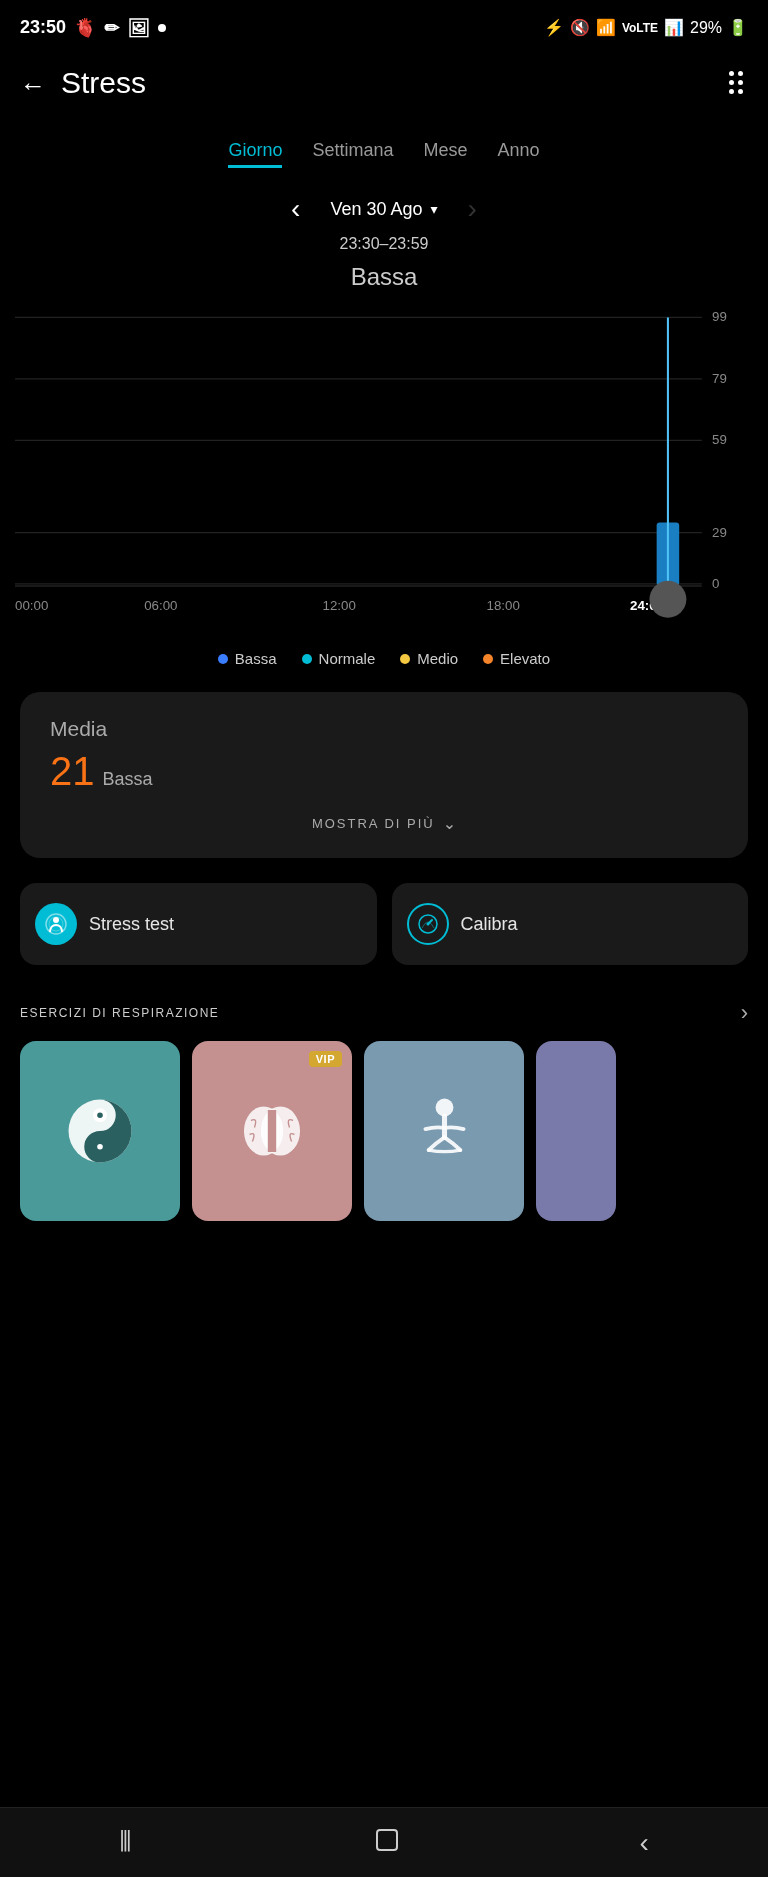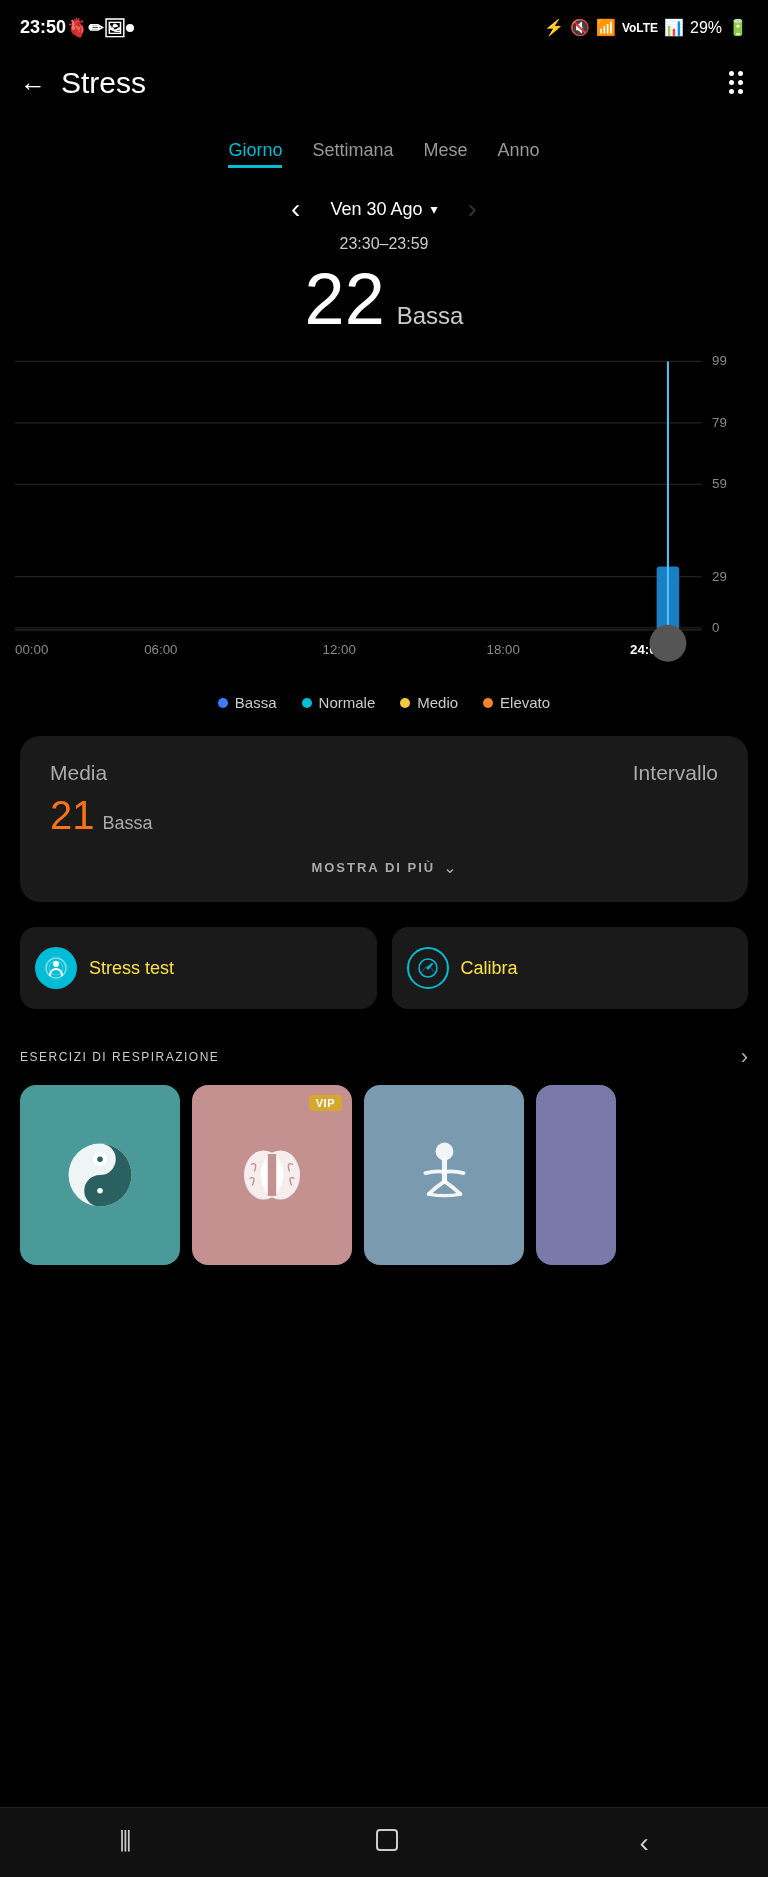--- a/index.html
+++ b/index.html
@@ -25,6 +25,7 @@
     .status-left {
       display: flex;
       align-items: center;
+      gap: 8px;
       font-size: 18px;
       font-weight: 600;
     }

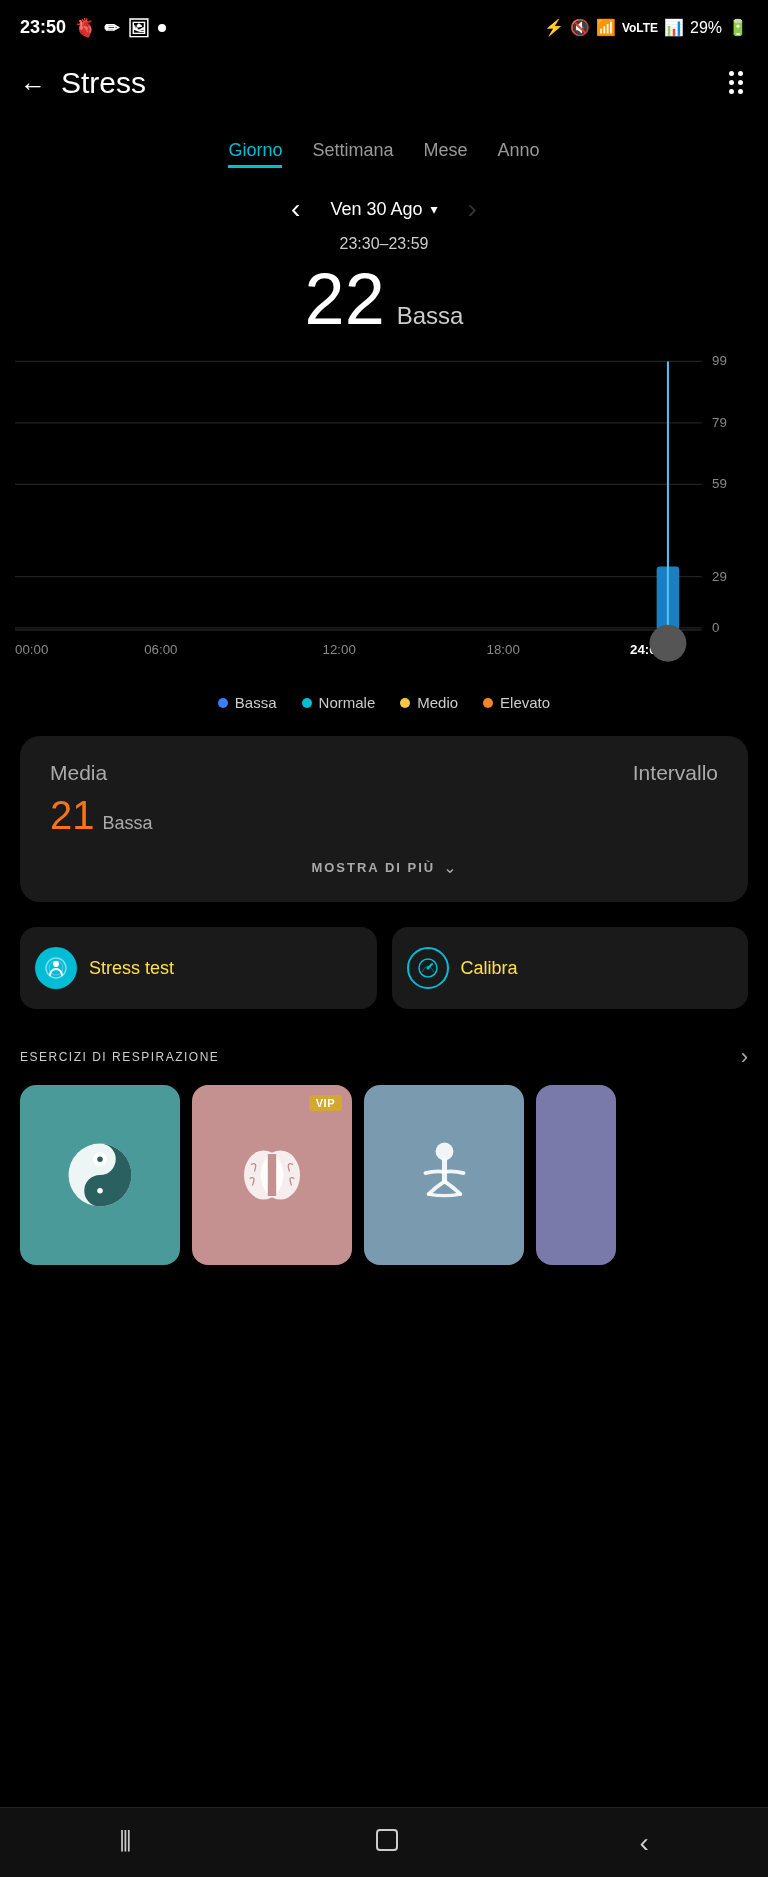--- a/index.html
+++ b/index.html
@@ -417,7 +417,6 @@
 </div>
 
 <div class="stress-value-container">
-  <span class="stress-number">22</span>
   <span class="stress-label">Bassa</span>
 </div>
 

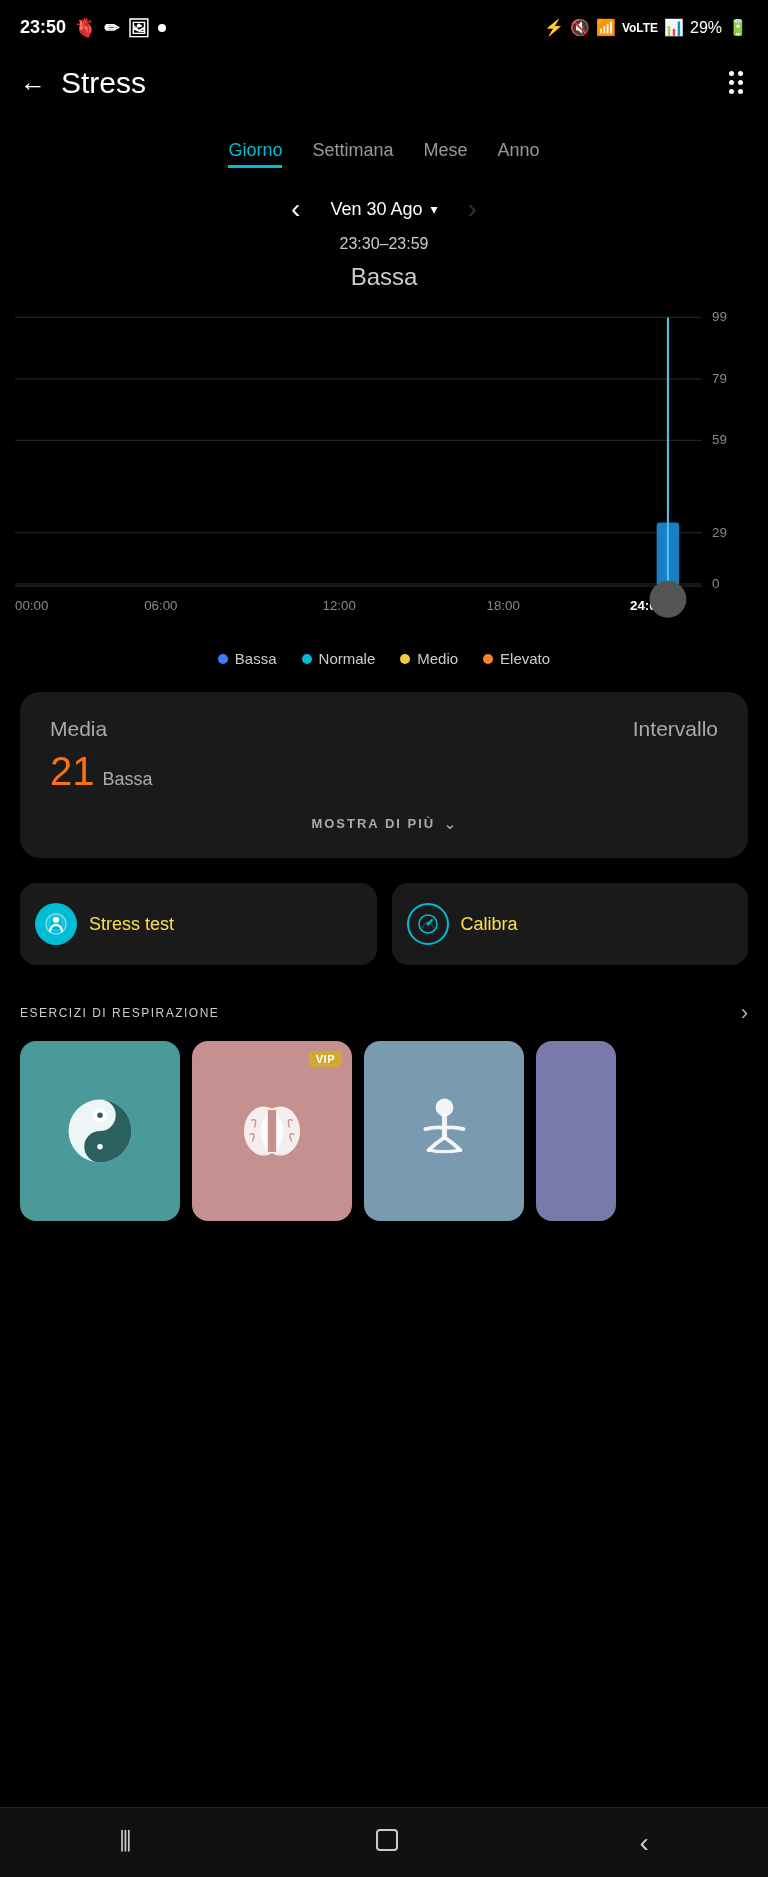--- a/index.html
+++ b/index.html
@@ -480,7 +480,6 @@
       </div>
     </div>
     <div class="stat-block" style="text-align:right;">
-      <div class="stat-title">Intervallo</div>
     </div>
   </div>
   <div class="show-more">

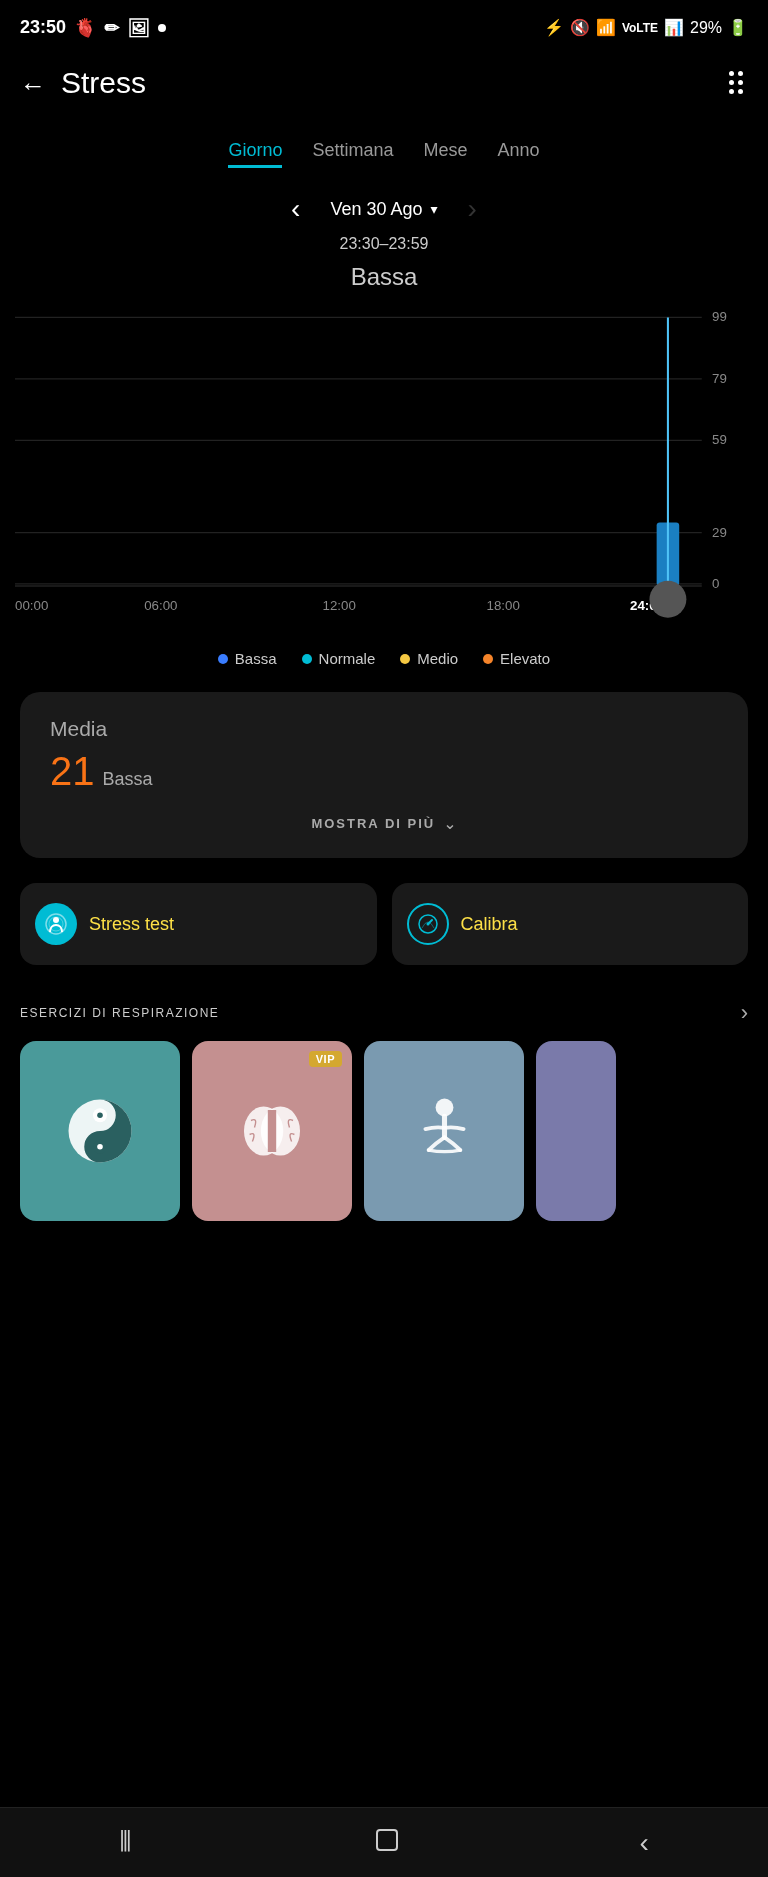--- a/index.html
+++ b/index.html
@@ -224,7 +224,7 @@
       font-size: 13px;
       color: #aaa;
       letter-spacing: 2px;
-      font-weight: 700;
+      font-weight: 400;
     }
     .show-more-arrow {
       font-size: 16px;

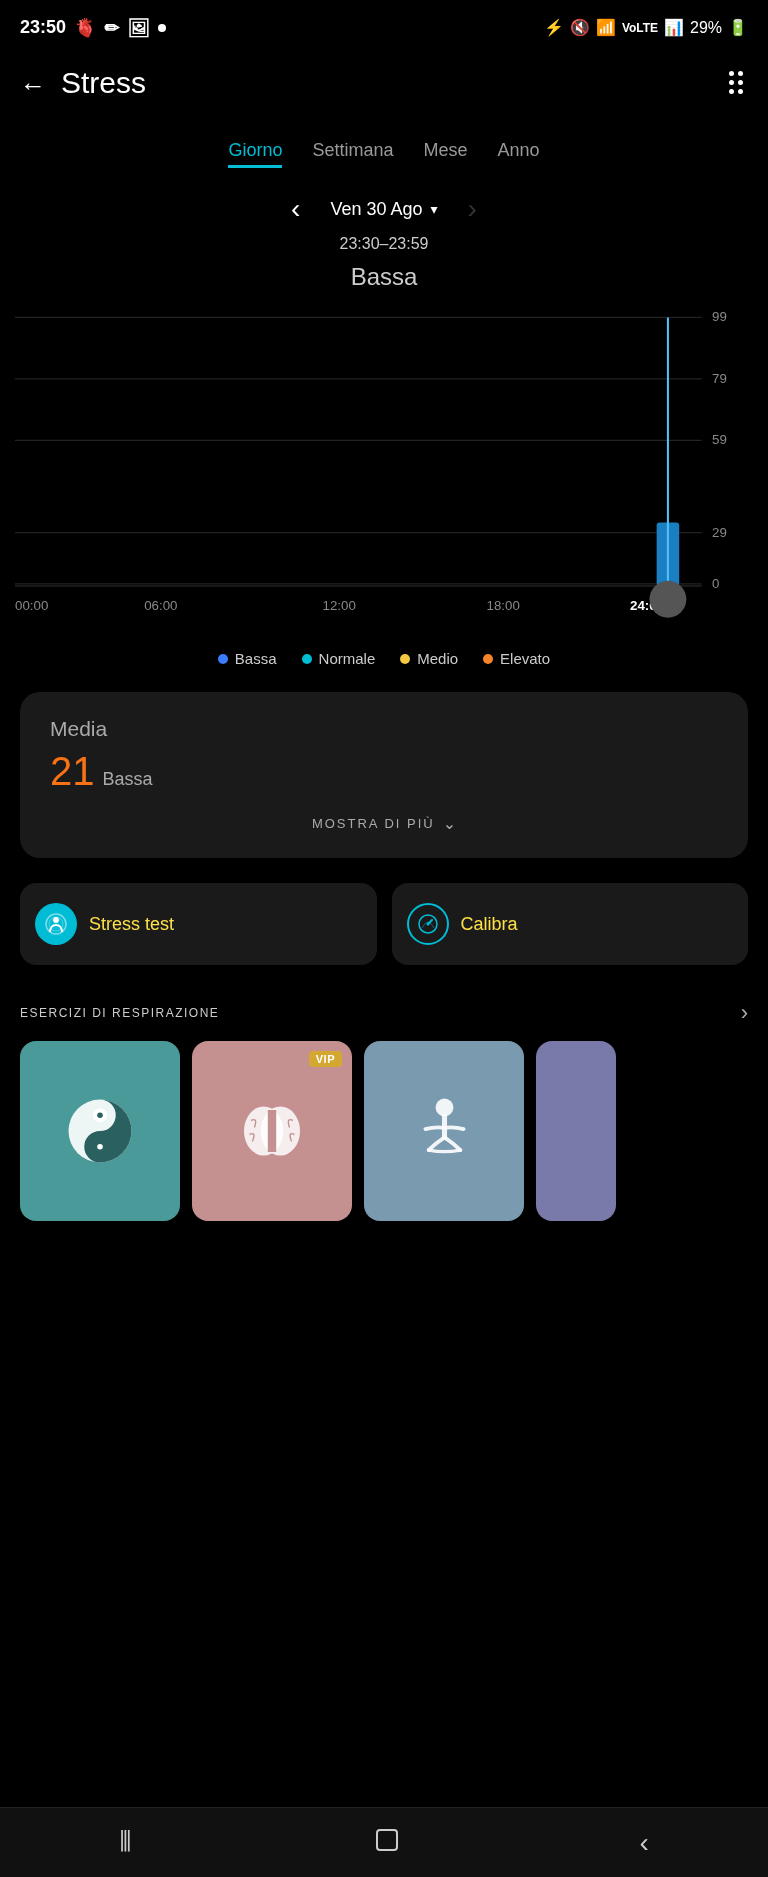--- a/index.html
+++ b/index.html
@@ -264,7 +264,7 @@
     }
     .action-btn-label {
       font-size: 18px;
-      color: #fde047;
+      color: #e5e5e5;
       font-weight: 400;
     }
 

